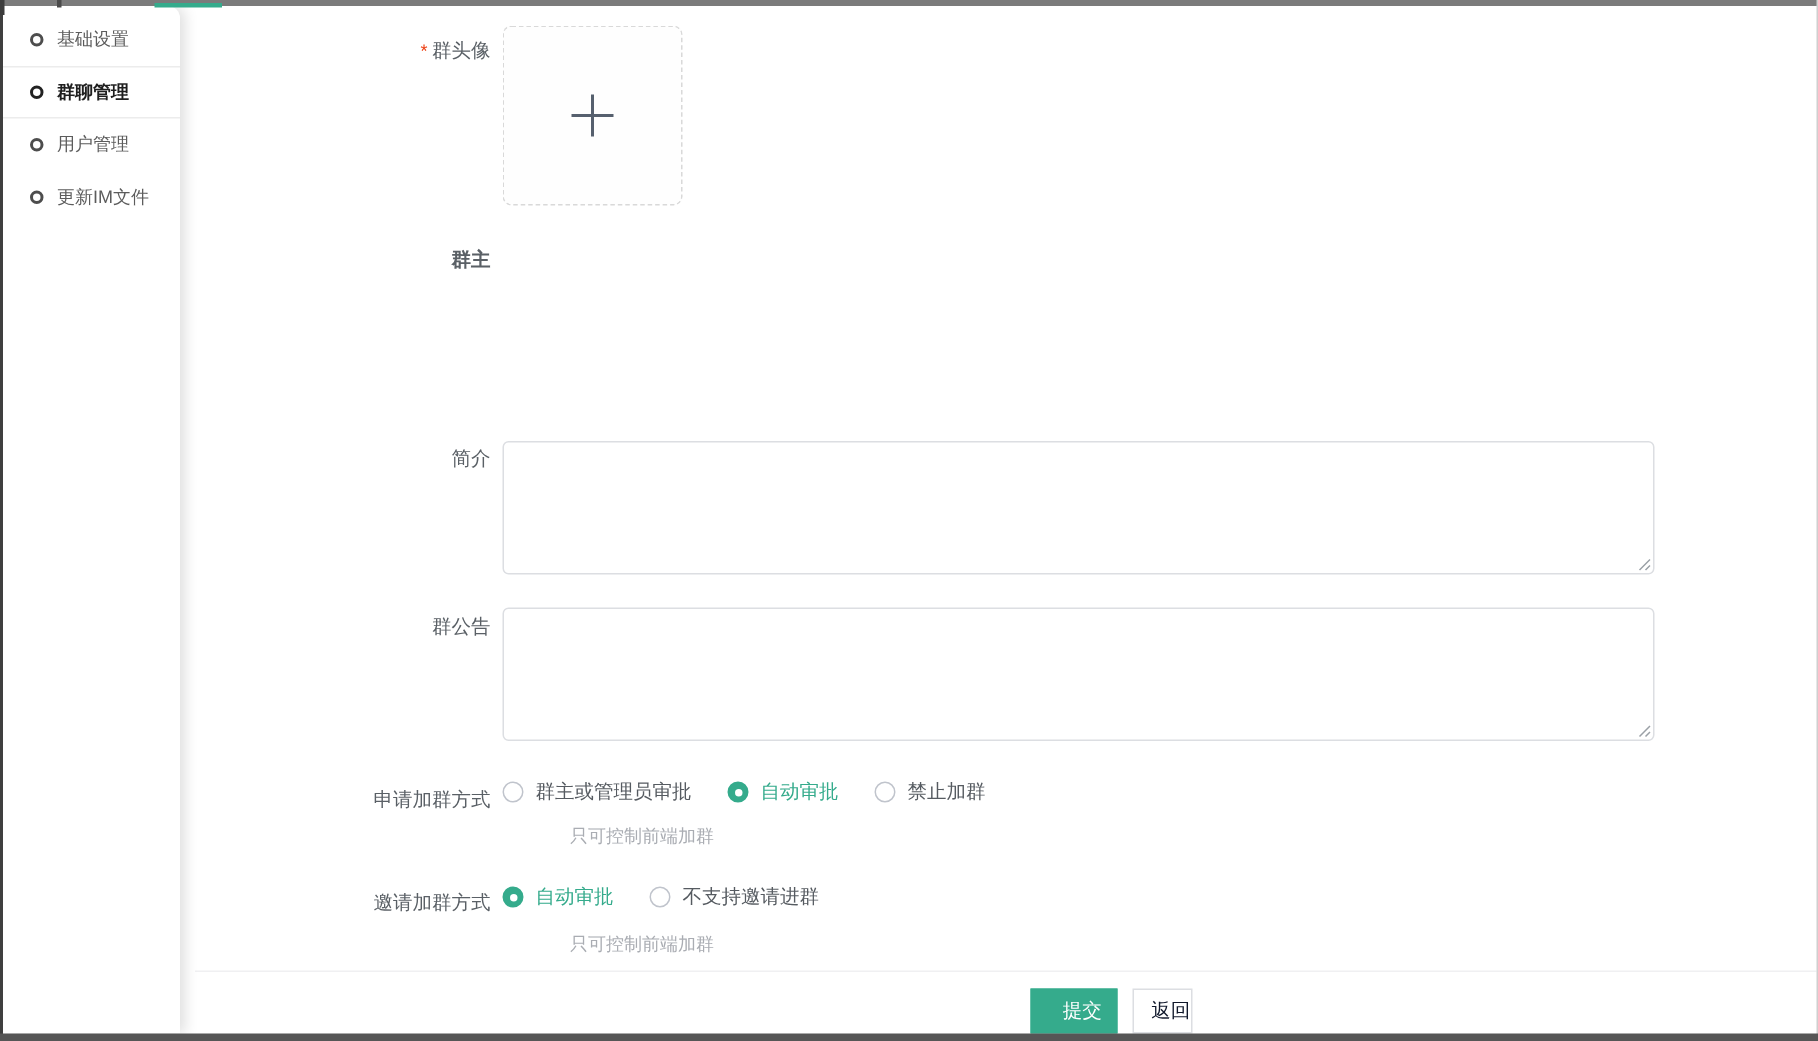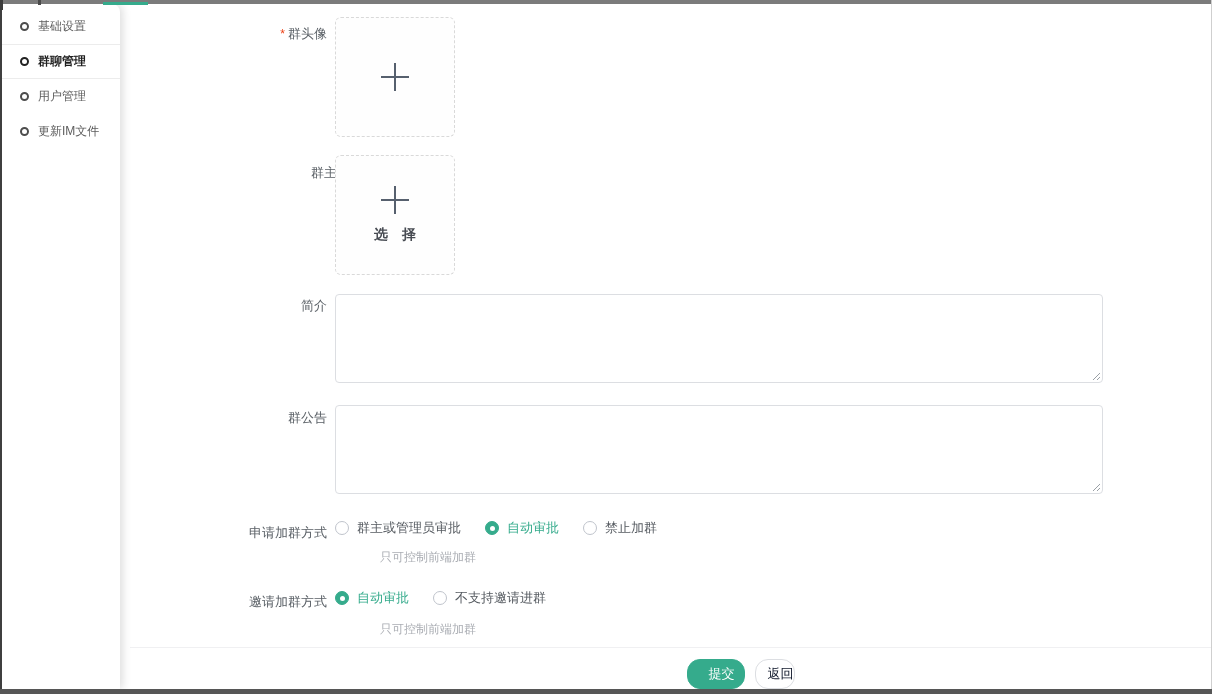--- a/index.html
+++ b/index.html
@@ -135,7 +135,7 @@
     <span class="plus-icon"></span>
   </div>
 
-  <div class="form-label" style="left:127px; top:165px;">群主</div>
+  <div class="form-label" style="left:117px; top:165px;font-weight:bold;">群主</div>
   <div class="upload-box" style="top:155px;">
     <span class="plus-icon"></span>
     <span class="choose-text">选 择</span>

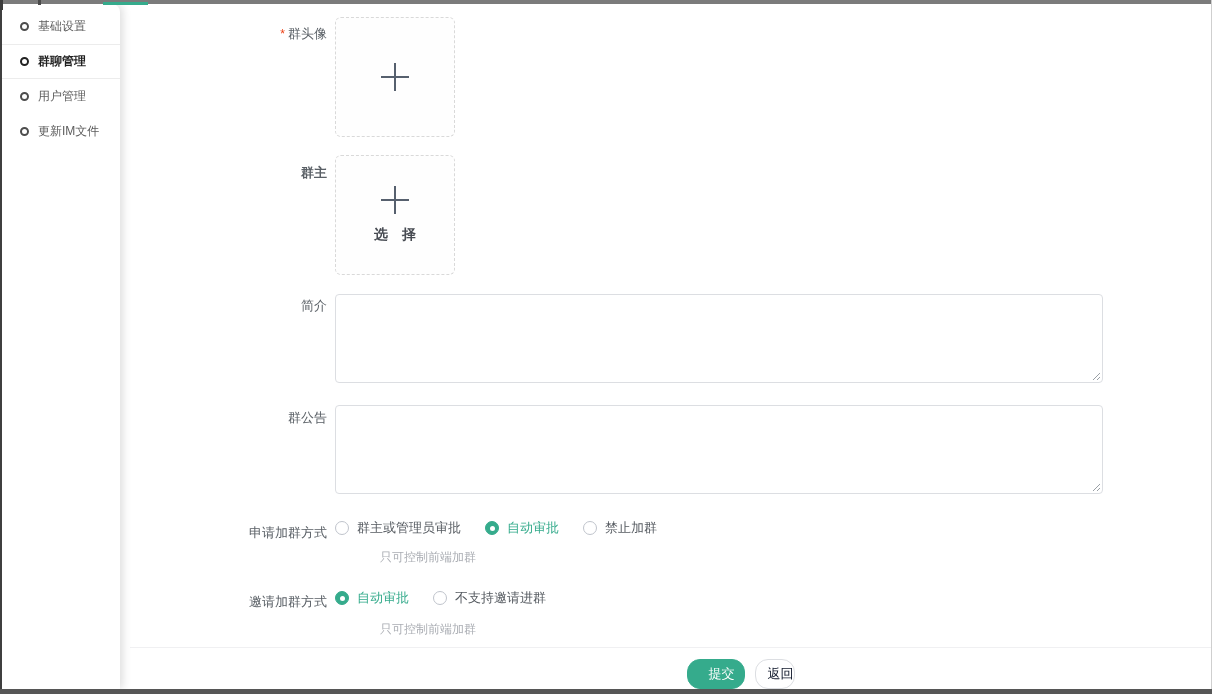--- a/index.html
+++ b/index.html
@@ -136,10 +136,6 @@
   </div>
 
   <div class="form-label" style="left:117px; top:165px;font-weight:bold;">群主</div>
-  <div class="upload-box" style="top:155px;">
-    <span class="plus-icon"></span>
-    <span class="choose-text">选 择</span>
-  </div>
 
   <div class="form-label" style="left:117px; top:298px;">简介</div>
   <div class="textarea-wrap" style="top:294px; height:89px;">

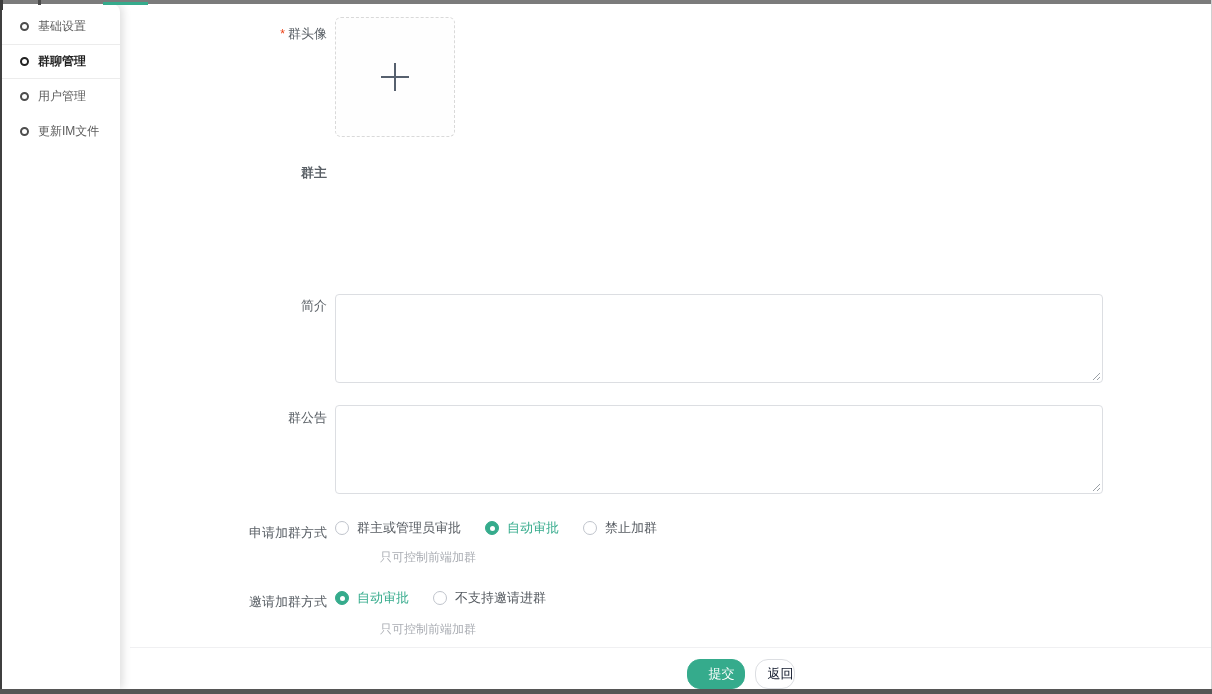--- a/index.html
+++ b/index.html
@@ -88,7 +88,7 @@
     background:#fff; border-top:1px solid #f0f0f2; z-index:4;
   }
   .btn {
-    position:absolute; top:11px; height:30px; border-radius:13px; font-size:13px;
+    position:absolute; top:11px; height:30px; border-radius:0; font-size:13px;
     display:flex; align-items:center; justify-content:center; cursor:pointer;
     font-family:inherit;
     padding-left:11px;

